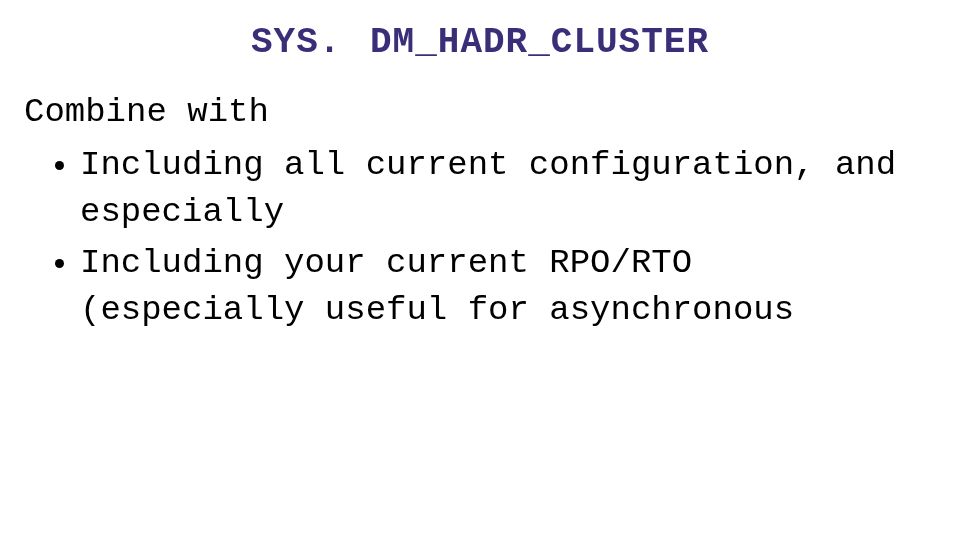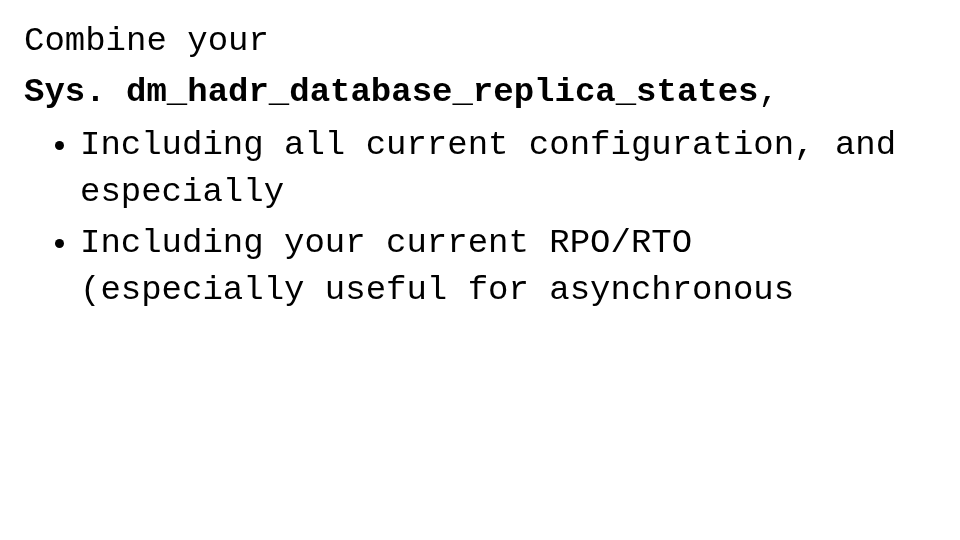--- a/index.html
+++ b/index.html
@@ -54,6 +54,7 @@
 <body>
 
 <div class="slide">
+  <div class="title">SYS. DM_HADR_CLUSTER</div>
 
   <div class="body">
     <p>Combine your</p>

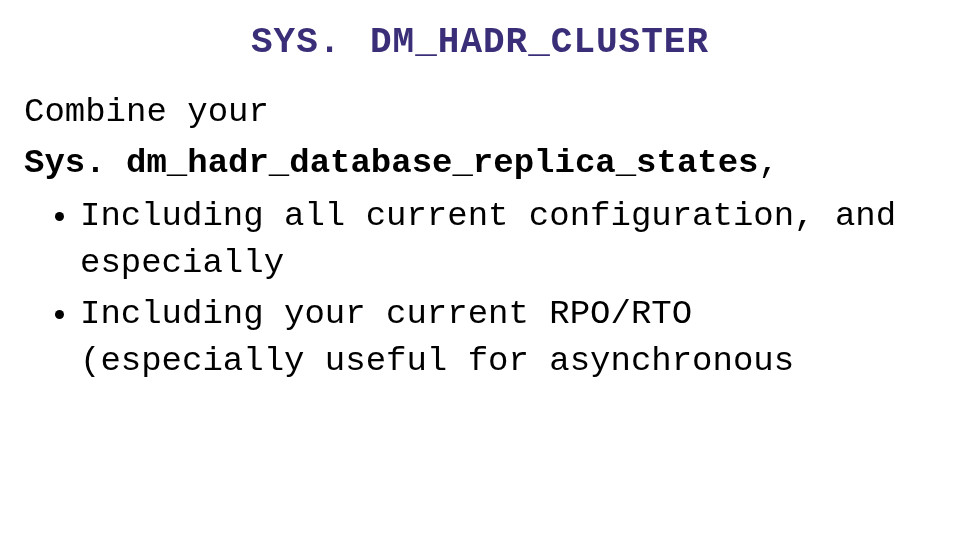--- a/index.html
+++ b/index.html
@@ -57,7 +57,7 @@
   <div class="title">SYS. DM_HADR_CLUSTER</div>
 
   <div class="body">
-    <p>Combine your</p>
+    <p>Combine with</p>
     <p>
       <span class="bold">Sys. dm_hadr_database_replica_states</span><span>,</span>
     </p>

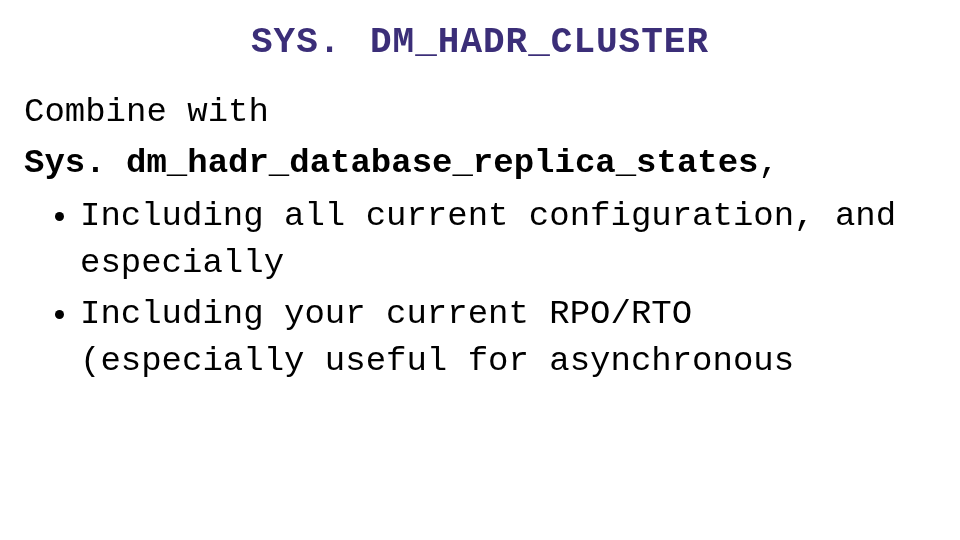--- a/index.html
+++ b/index.html
@@ -58,9 +58,6 @@
 
   <div class="body">
     <p>Combine with</p>
-    <p>
-      <span class="bold">Sys. dm_hadr_database_replica_states</span><span>,</span>
-    </p>
 
     <ul class="bullets">
       <li>Including all current configuration, and especially</li>

